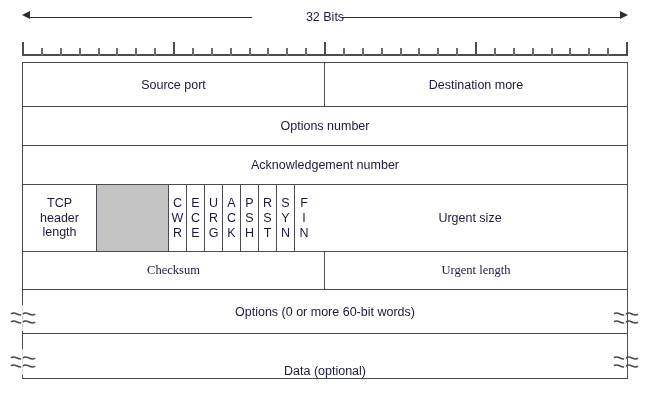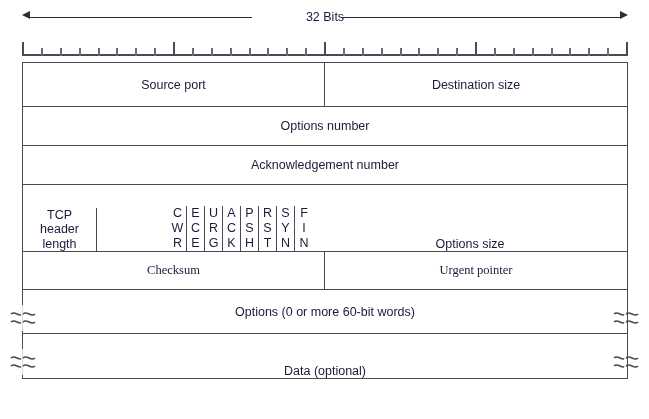--- a/index.html
+++ b/index.html
@@ -205,7 +205,7 @@
 
     <div class="row r-ports">
       <div class="cell half">Source port</div>
-      <div class="cell half">Destination size</div>
+      <div class="cell half">Destination more</div>
     </div>
 
     <div class="row r-seq">

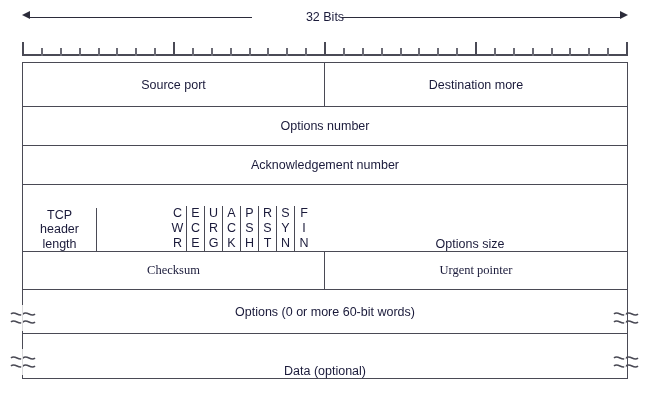--- a/index.html
+++ b/index.html
@@ -112,7 +112,7 @@
   .r-ports   { height: 44px; justify-content: center; }
   .r-seq     { height: 39px; }
   .r-ack     { height: 39px; }
-  .r-flags   { height: 67px; align-items: flex-end; }
+  .r-flags   { height: 67px; }
   .r-cksum   { height: 38px; font-family: Liberation Serif, serif; }
   .r-options { height: 44px; }
   .r-data    { height: 44px; }

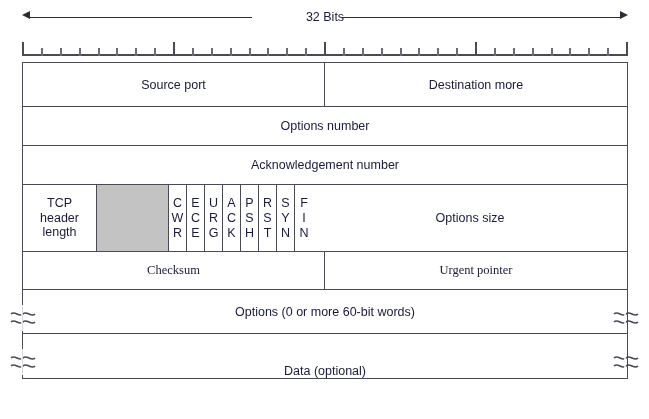--- a/index.html
+++ b/index.html
@@ -256,7 +256,7 @@
             <span>I</span>
             <span>N</span>
           </div></div>
-      <div class="cell win-size">Options size</div>
+      <div class="cell win-size">Urgent size</div>
     </div>
 
     <div class="row r-cksum">

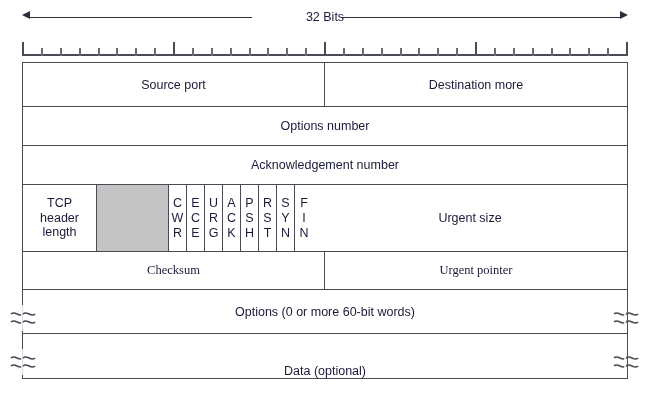--- a/index.html
+++ b/index.html
@@ -261,7 +261,7 @@
 
     <div class="row r-cksum">
       <div class="cell half">Checksum</div>
-      <div class="cell half">Urgent pointer</div>
+      <div class="cell half">Urgent length</div>
     </div>
 
     <div class="row r-options">

